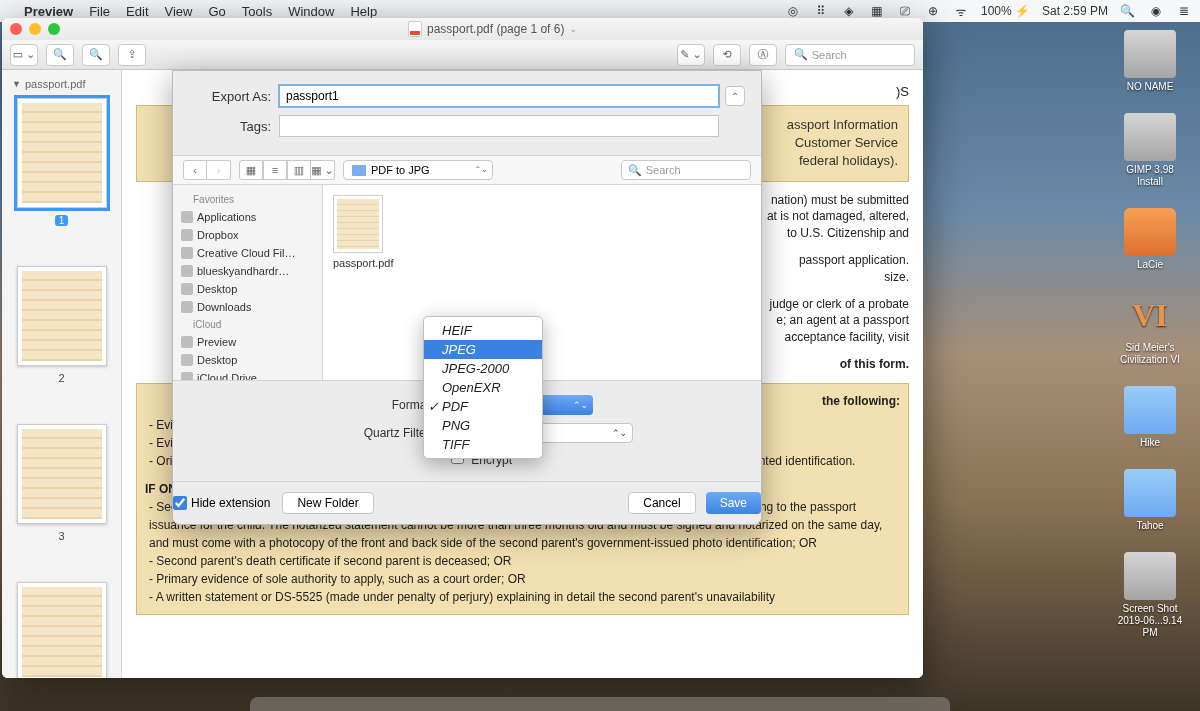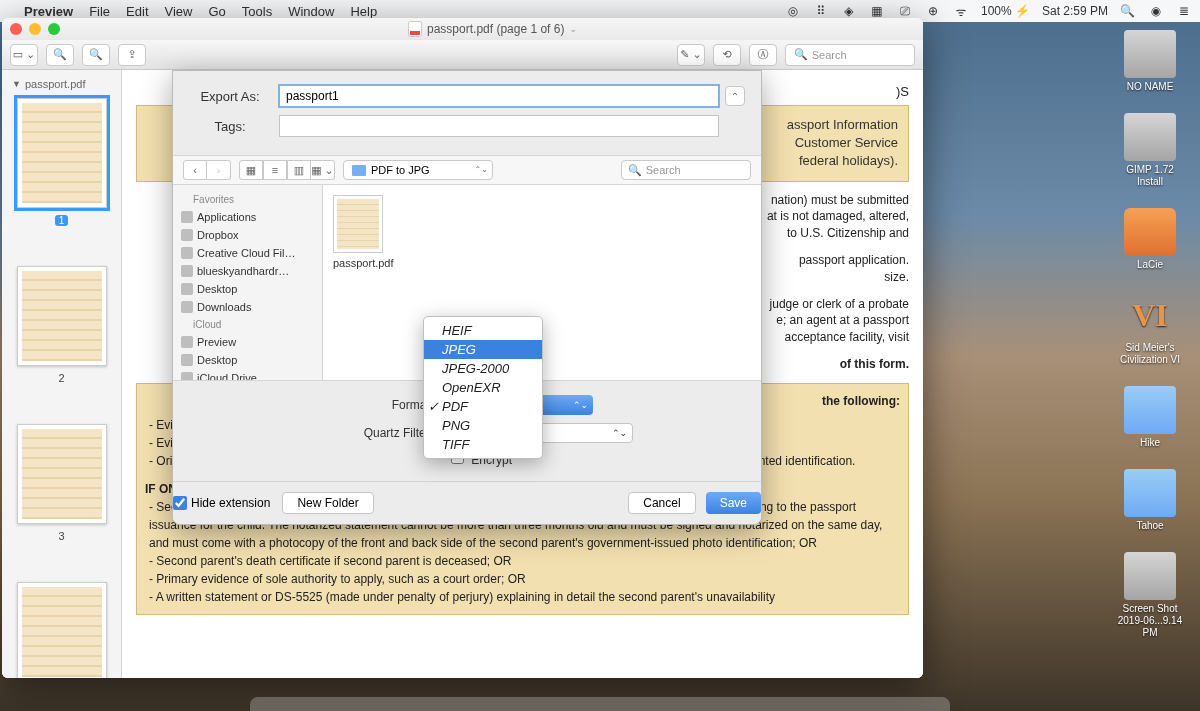--- a/index.html
+++ b/index.html
@@ -50,7 +50,7 @@
 .sheet { position: absolute; left: 170px; top: 52px; width: 590px; background: #ececec; border: 1px solid #bbb; border-radius: 0 0 8px 8px; box-shadow: 0 8px 30px rgba(0,0,0,0.35); z-index: 50; font-size: 12px; }
 .sheet-top { padding: 14px 16px 10px; }
 .sheet-row { display: flex; align-items: center; margin-bottom: 8px; }
-.sheet-row label { width: 82px; text-align: center; margin-right: 8px; color: #333; font-size: 13px;}
+.sheet-row label { width: 82px; text-align: right; margin-right: 8px; color: #333; font-size: 13px;}
 .sheet-row input[type=text] { flex: 1; height: 22px; border: 1px solid #9bbce0; background: #fff; padding: 4px 6px; font-size: 12px; outline: 2px solid #7fb3e8; outline-offset: -1px;}
 .sheet-row input.tags { outline: none; border: 1px solid #c5c5c5; }
 .sheet-row .expand { width: 20px; height: 20px; margin-left: 6px; background: #fff; border: 1px solid #c5c5c5; border-radius: 4px; display:flex; align-items:center; justify-content:center; font-size:10px; color:#666;}

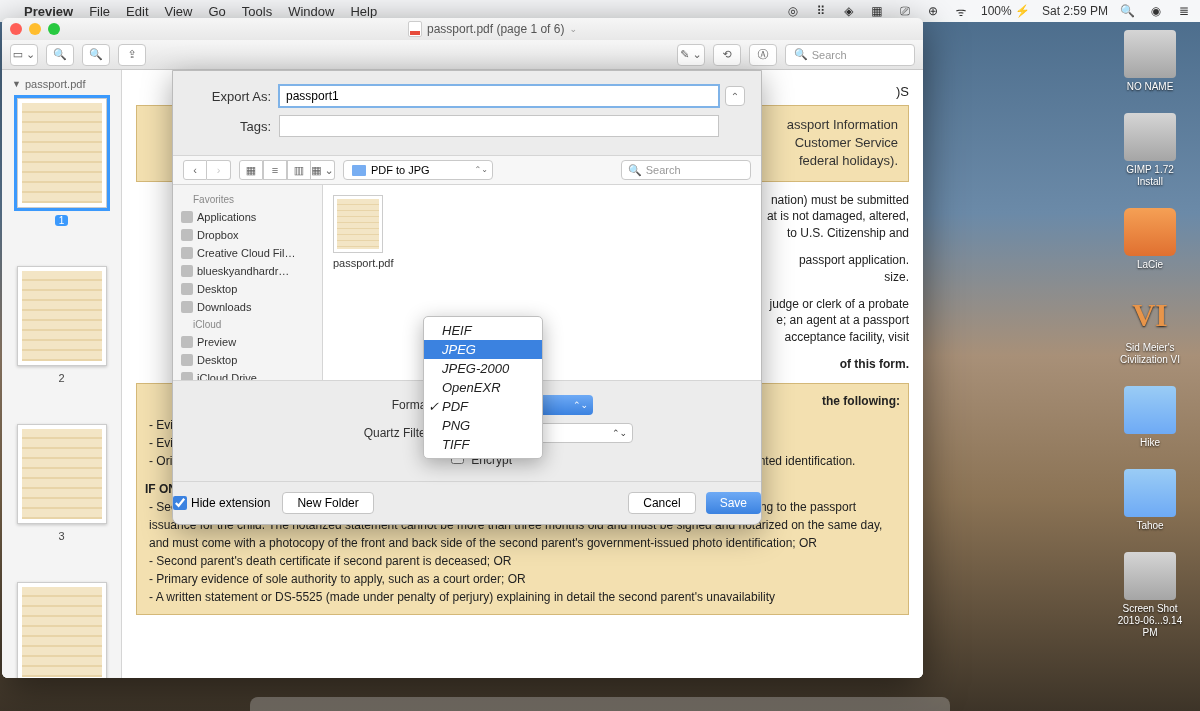--- a/index.html
+++ b/index.html
@@ -328,7 +328,7 @@
     </div>
   <div class="di">
       <div class="icon drive"></div>
-      <div class="label">GIMP 1.72 Install</div>
+      <div class="label">GIMP 3.98 Install</div>
     </div>
   <div class="di">
       <div class="icon orange"></div>

